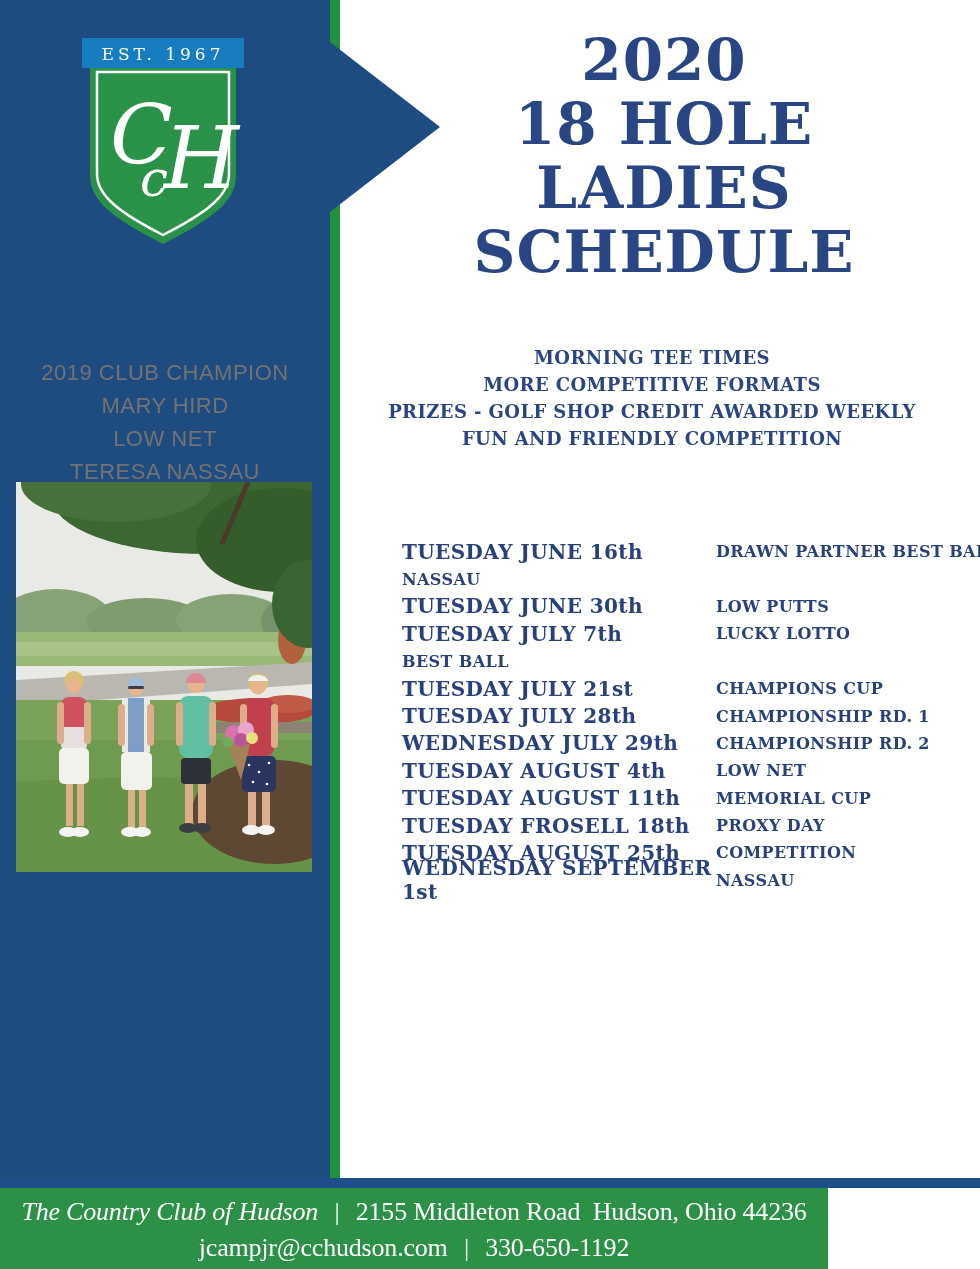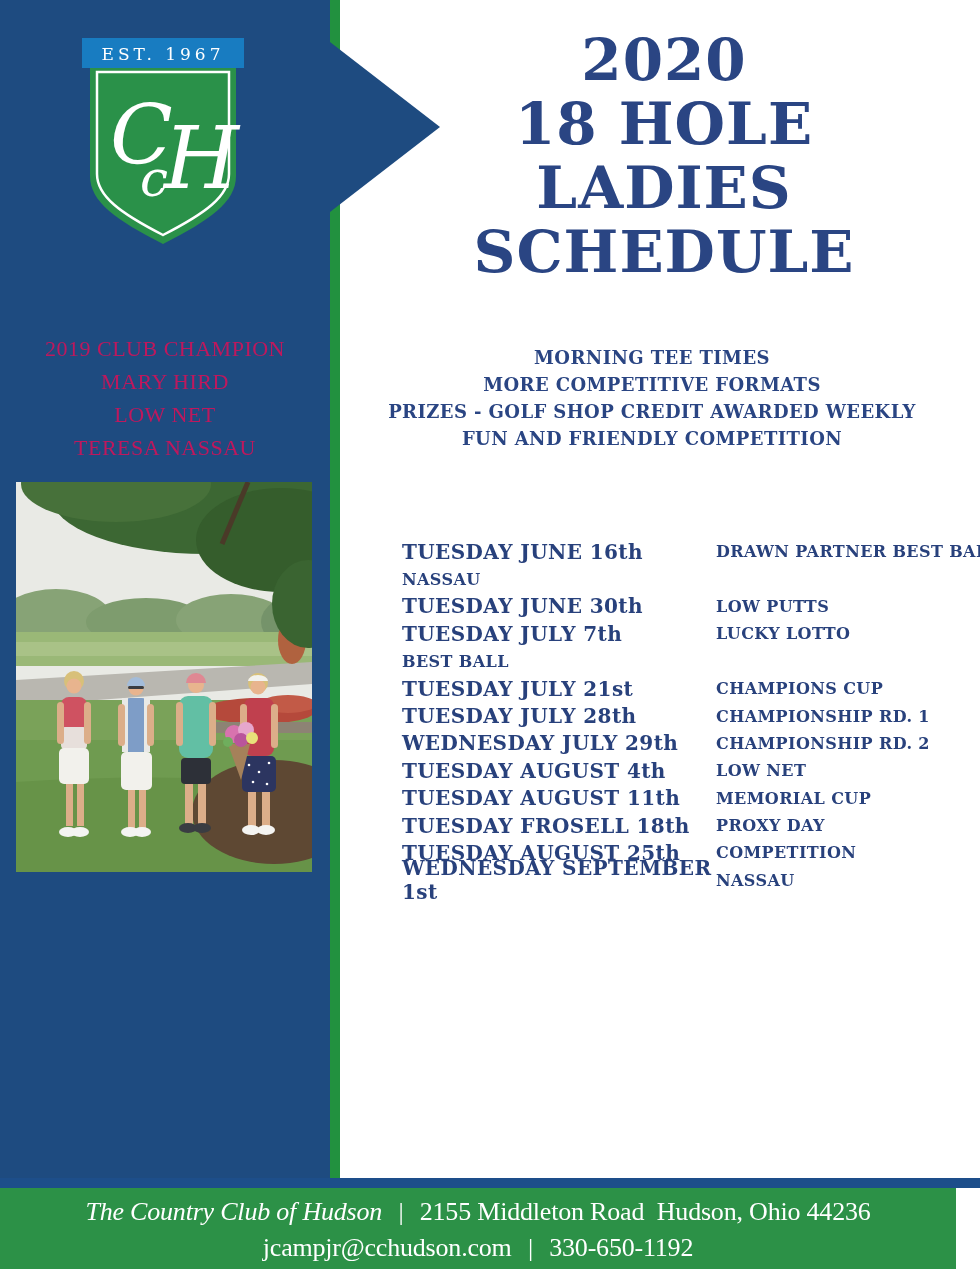--- a/index.html
+++ b/index.html
@@ -15,8 +15,8 @@
              border-top:85px solid transparent; border-bottom:85px solid transparent;
              border-left:110px solid #1e4b80; }
   .logo    { position:absolute; left:80px; top:36px; width:166px; height:212px; }
-  .champion-block { position:absolute; left:0; top:332px; width:330px; text-align:center;
-             font-family:Liberation Serif, serif; color:#be185d; font-size:22px; line-height:33px;
+  .champion-block { position:absolute; left:0; top:356px; width:330px; text-align:center;
+             font-family:Liberation Sans, sans-serif; color:#737373; font-size:22px; line-height:33px;
              letter-spacing:0.5px; }
   .photo   { position:absolute; left:16px; top:482px; width:296px; height:390px; }
   .title-block { position:absolute; left:348px; top:28px; width:632px; text-align:center;

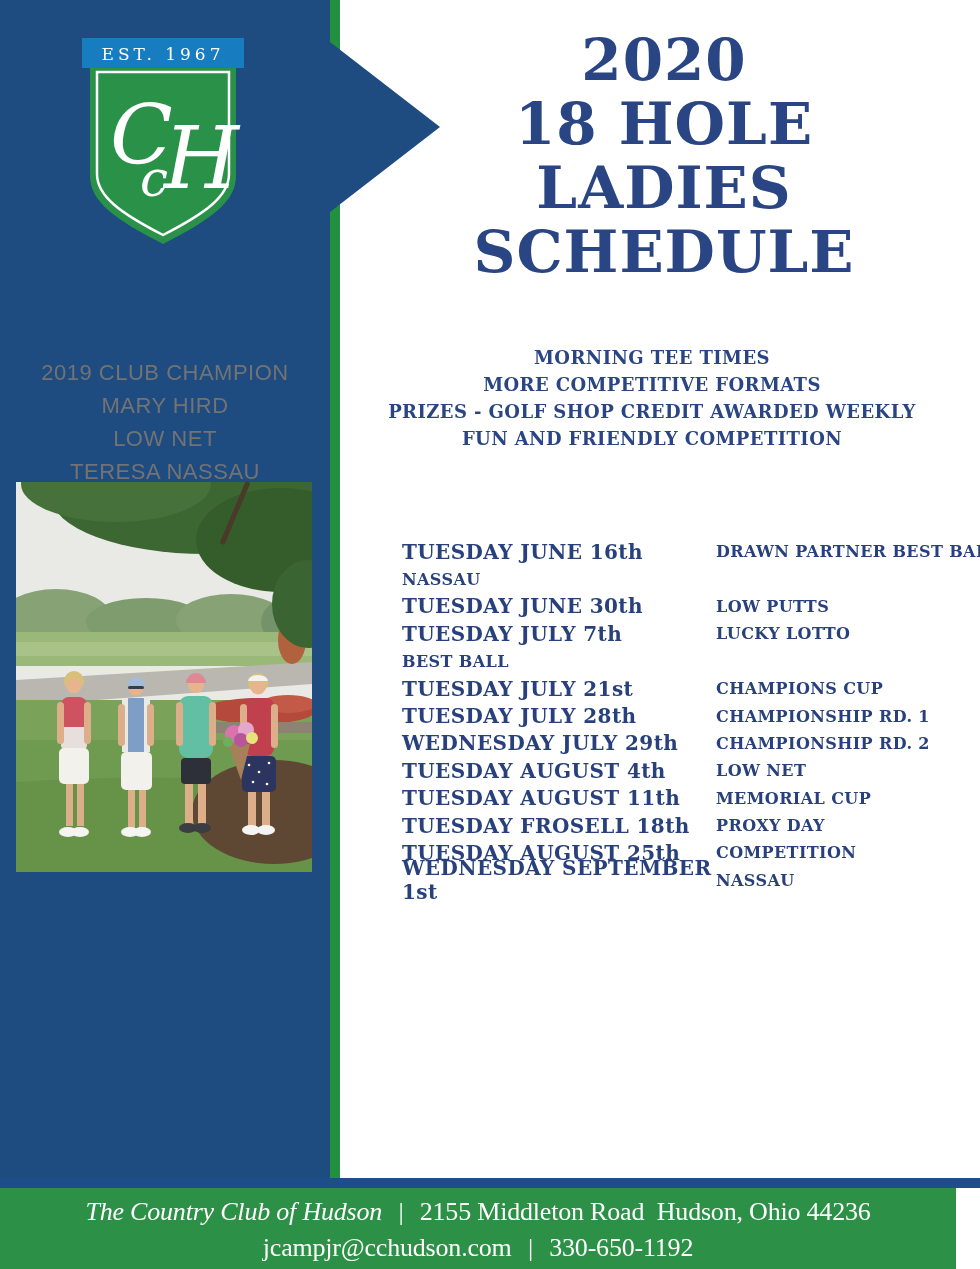--- a/index.html
+++ b/index.html
@@ -28,7 +28,7 @@
   .schedule .date { width:314px; font-weight:bold; font-size:20px; letter-spacing:0.4px; }
   .schedule .event { font-weight:bold; font-size:16px; letter-spacing:0.4px; }
   .footer-band { position:absolute; left:0; top:1178px; width:980px; height:10px; background:#1d4e8a; }
-  .footer { position:absolute; left:0; top:1188px; width:956px; height:81px; background:#2c9147;
+  .footer { position:absolute; left:0; top:1188px; width:828px; height:81px; background:#2c9147;
              color:#ffffff; text-align:center; font-size:26px; line-height:36px; padding-top:6px;
              font-family:"Liberation Serif", serif; letter-spacing:-0.2px; }
   .footer .club { font-style:italic; }

